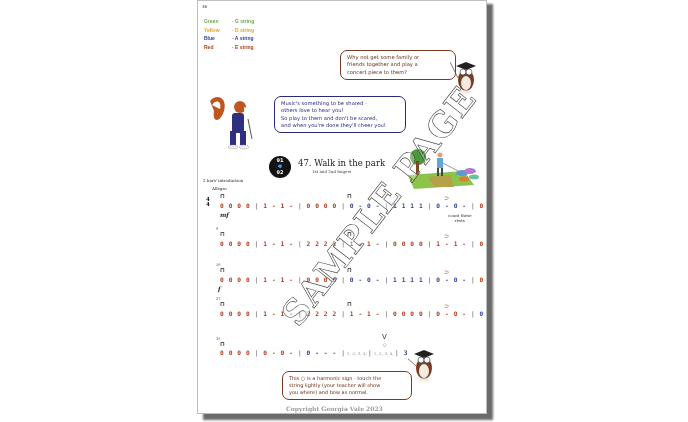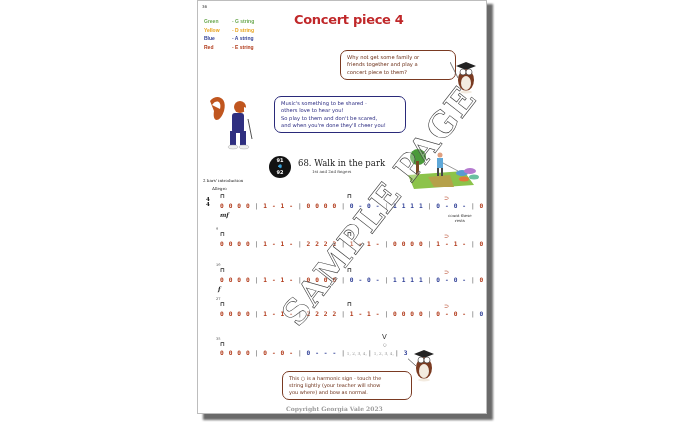--- a/index.html
+++ b/index.html
@@ -65,7 +65,6 @@
       </div>
   </div>
 
-  <div class="abs title">Concert piece 4</div>
 
   <div class="abs bubble" style="left:142px;top:49px;width:102px;">
     <div>Why not get some family or</div>

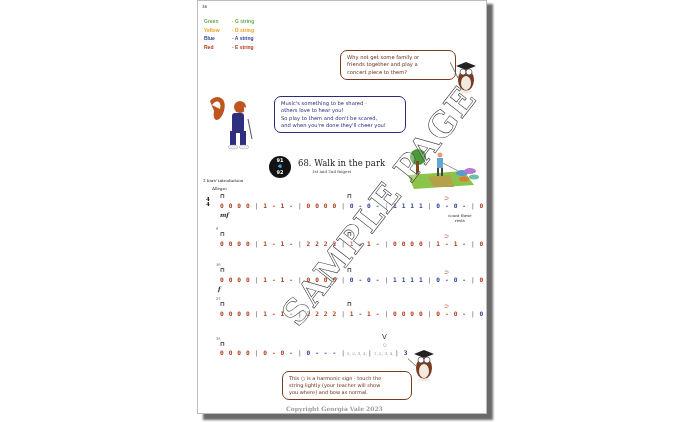--- a/index.html
+++ b/index.html
@@ -123,7 +123,7 @@
     <div>92</div>
   </div>
 
-  <div class="abs song-title">68. Walk in the park</div>
+  <div class="abs song-title">47. Walk in the park</div>
   <div class="abs song-sub">1st and 2nd fingers</div>
   <div class="abs intro">2 bars' introduction</div>
   <div class="abs tempo">Allegro</div>

